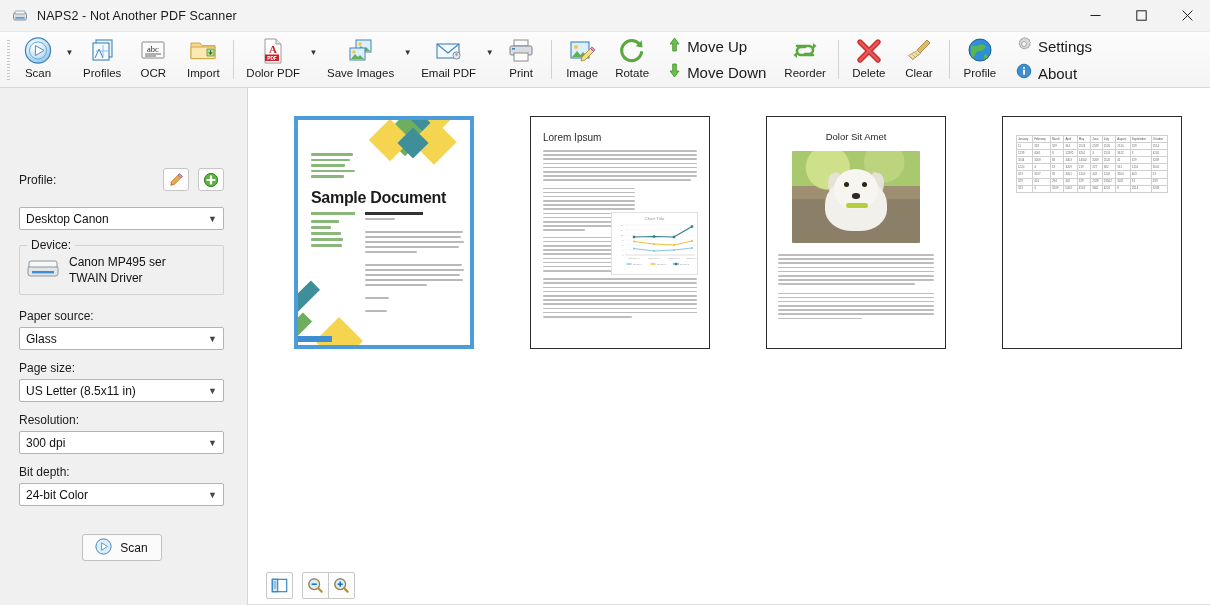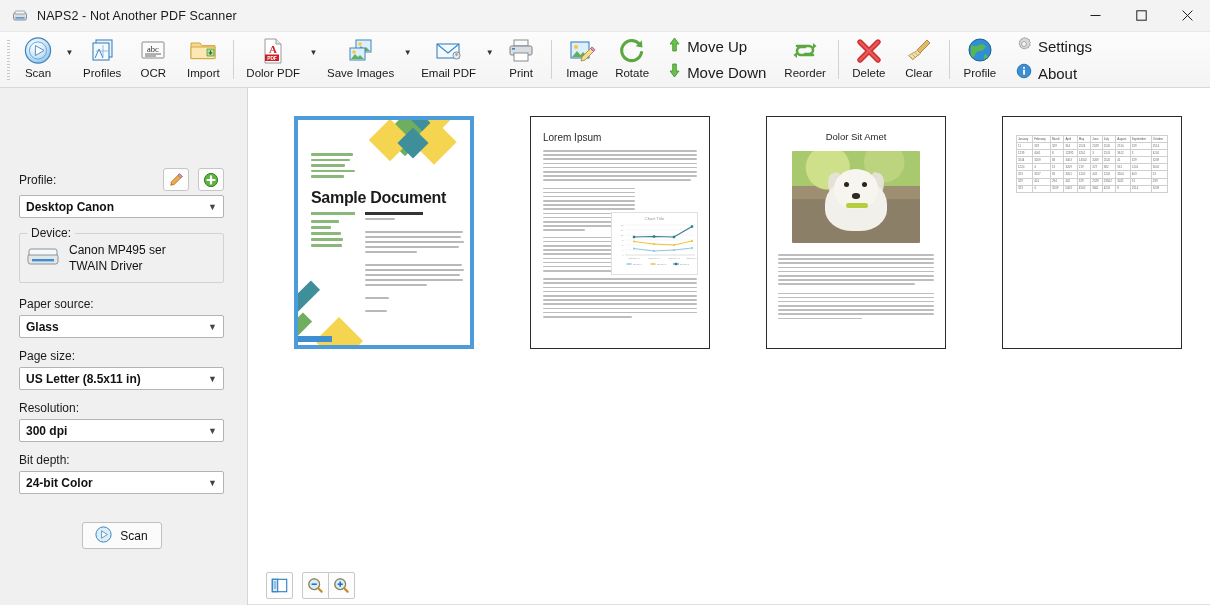--- a/index.html
+++ b/index.html
@@ -62,7 +62,7 @@
   .sb-pad-top { height: 80px; }
   .sb-label { font-size: 12px; color: #1a1a1a; margin-bottom: 4px; }
   .sb-row-head { display: flex; align-items: flex-end; justify-content: space-between;
-                 margin-bottom: 4px; }
+                 margin-bottom: 16px; }
   .iconbtn {
     width: 26px; height: 23px; border: 1px solid #c6c6c6; background: #fdfdfd;
     border-radius: 3px; display: flex; align-items: center; justify-content: center;

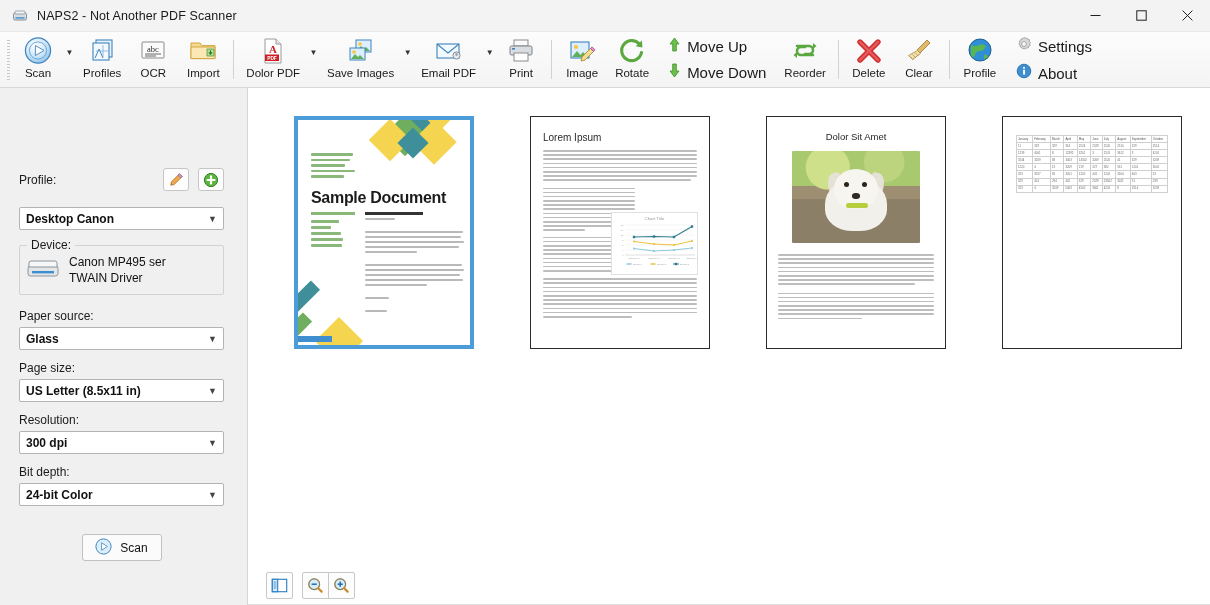--- a/index.html
+++ b/index.html
@@ -72,7 +72,7 @@
     display: flex; align-items: center; padding: 0 6px; font-size: 12px; color: #111;
     margin-bottom: 11px; position: relative;
   }
-  .combo .val { flex: 1 1 auto; white-space: nowrap; overflow: hidden; font-weight: bold; }
+  .combo .val { flex: 1 1 auto; white-space: nowrap; overflow: hidden; }
   .combo .chev { font-size: 9px; color: #444; }
   .devbox {
     border: 1px solid #d2d2d2; border-radius: 2px; padding: 9px 8px 9px 6px;

